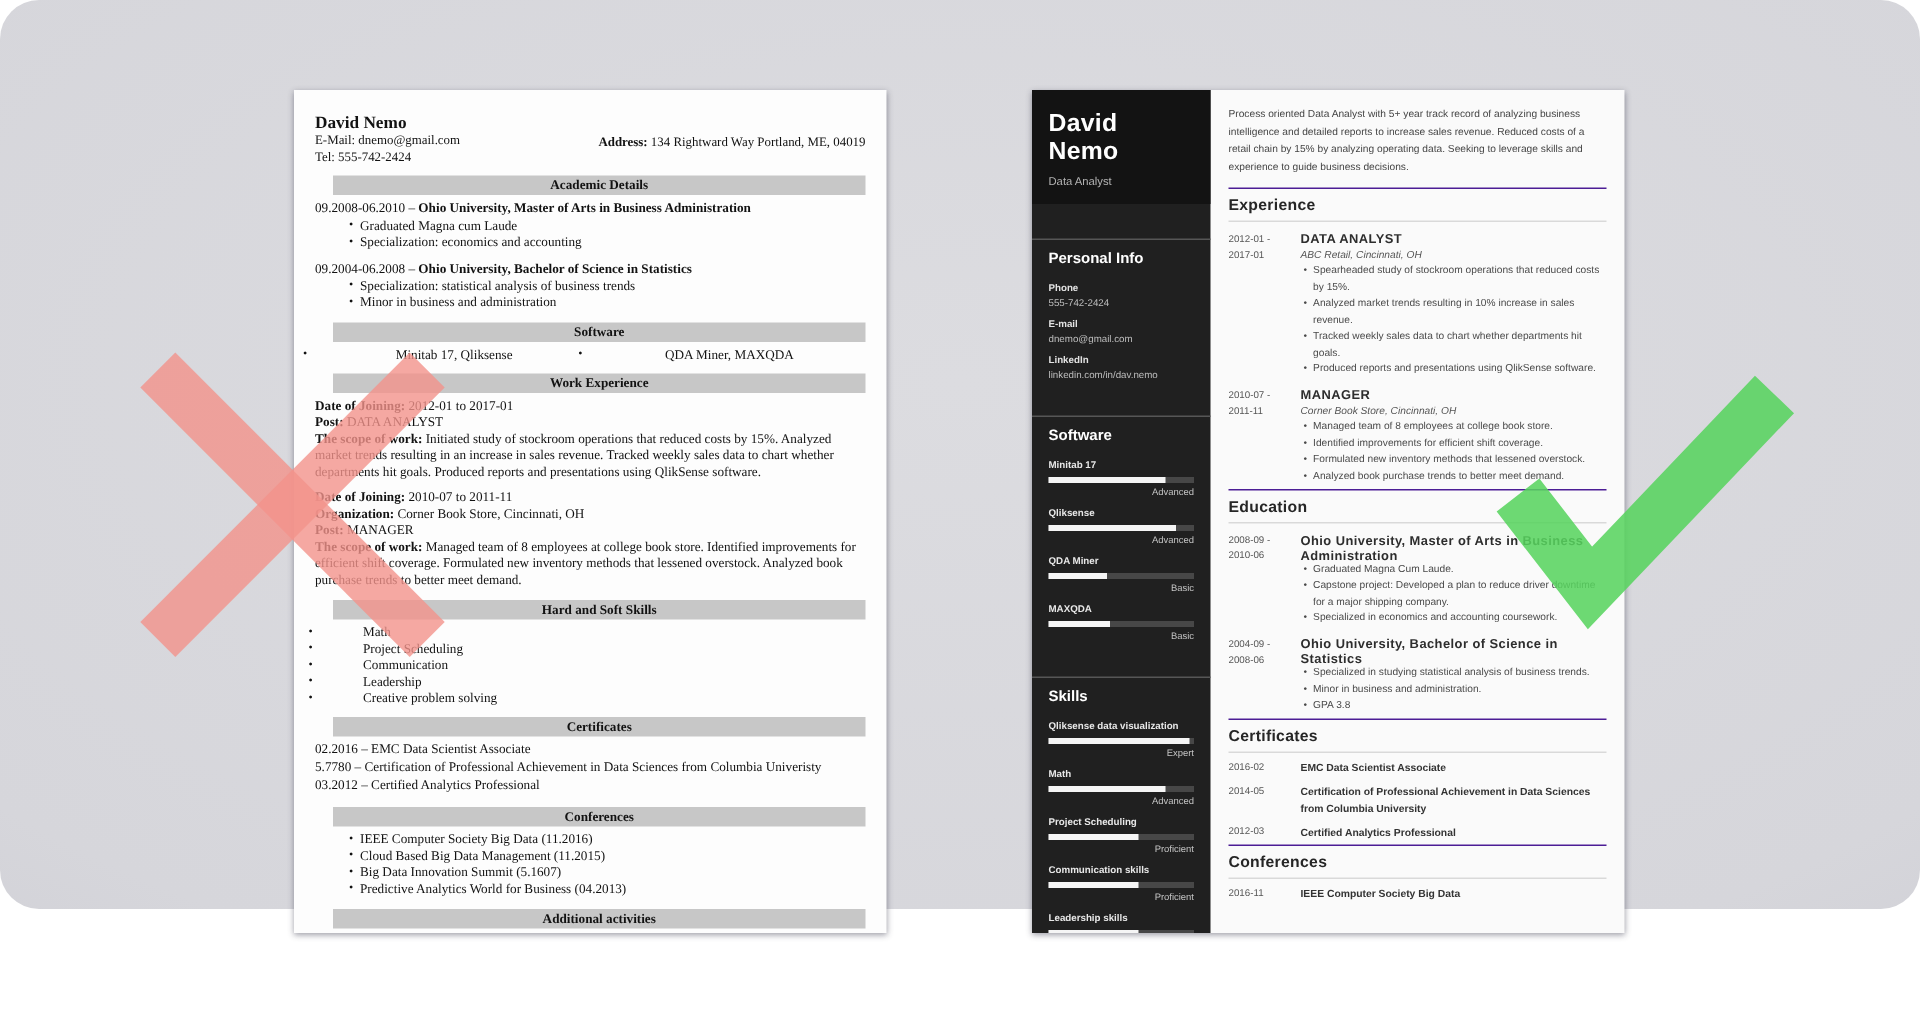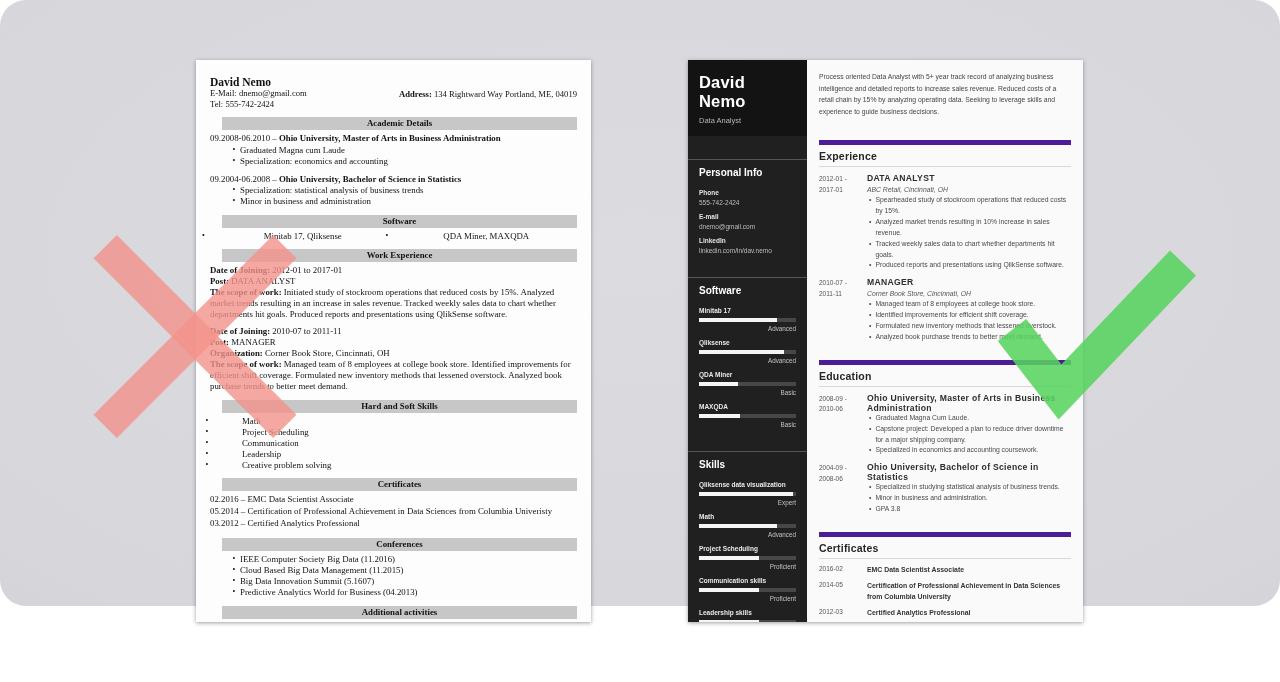--- a/index.html
+++ b/index.html
@@ -55,8 +55,8 @@
   .main{flex:1;padding:11px 12px 8px;color:#3a3a3a;overflow:hidden;}
   .summary{font-size:6.8px;line-height:1.7;color:#454545;padding-bottom:6px;}
   .rsec-h{font-size:10.5px;font-weight:bold;color:#262626;letter-spacing:.2px;
-    border-top:5px solid #4c1d95;border-bottom:1px solid #d9d9d9;
-    padding:5px 0 4px;margin-top:17px;}
+    border-top:1px solid #4c1d95;border-bottom:1px solid #d9d9d9;
+    padding:5px 0 4px;margin-top:2px;}
   .entry{display:flex;margin-top:6px;}
   .edate{width:48px;flex:none;font-size:6.5px;color:#555;line-height:1.6;padding-top:1px;}
   .ebody{flex:1;}

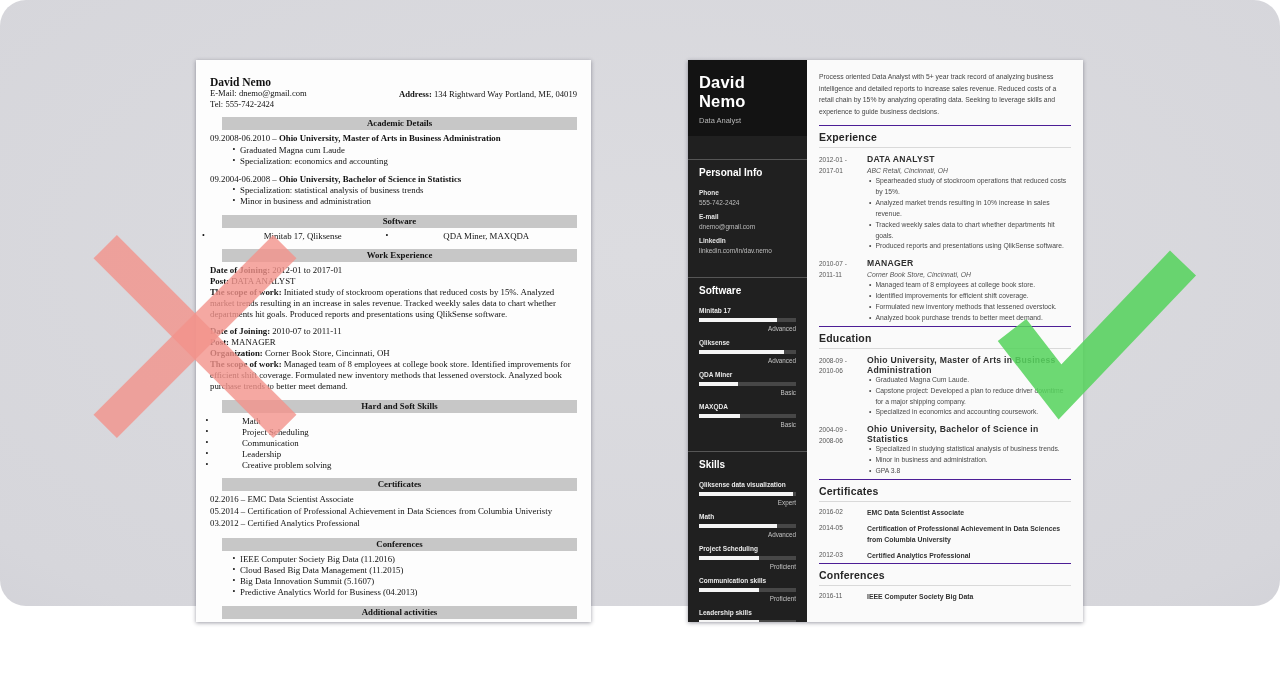--- a/index.html
+++ b/index.html
@@ -139,8 +139,8 @@
     <div>
 
     <div class="wline"><b>Date of Joining:</b><span> 2010-07 to 2011-11</span></div>
+        <div class="wline"><b>Organization:</b><span> Corner Book Store, Cincinnati, OH</span></div>
         <div class="wline"><b>Post:</b><span> MANAGER</span></div>
-        <div class="wline"><b>Organization:</b><span> Corner Book Store, Cincinnati, OH</span></div>
         <div class="wline"><b>The scope of work:</b><span> Managed team of 8 employees at college book store. Identified improvements for efficient shift coverage. Formulated new inventory methods that lessened overstock. Analyzed book purchase trends to better meet demand.</span></div>
       </div>
 

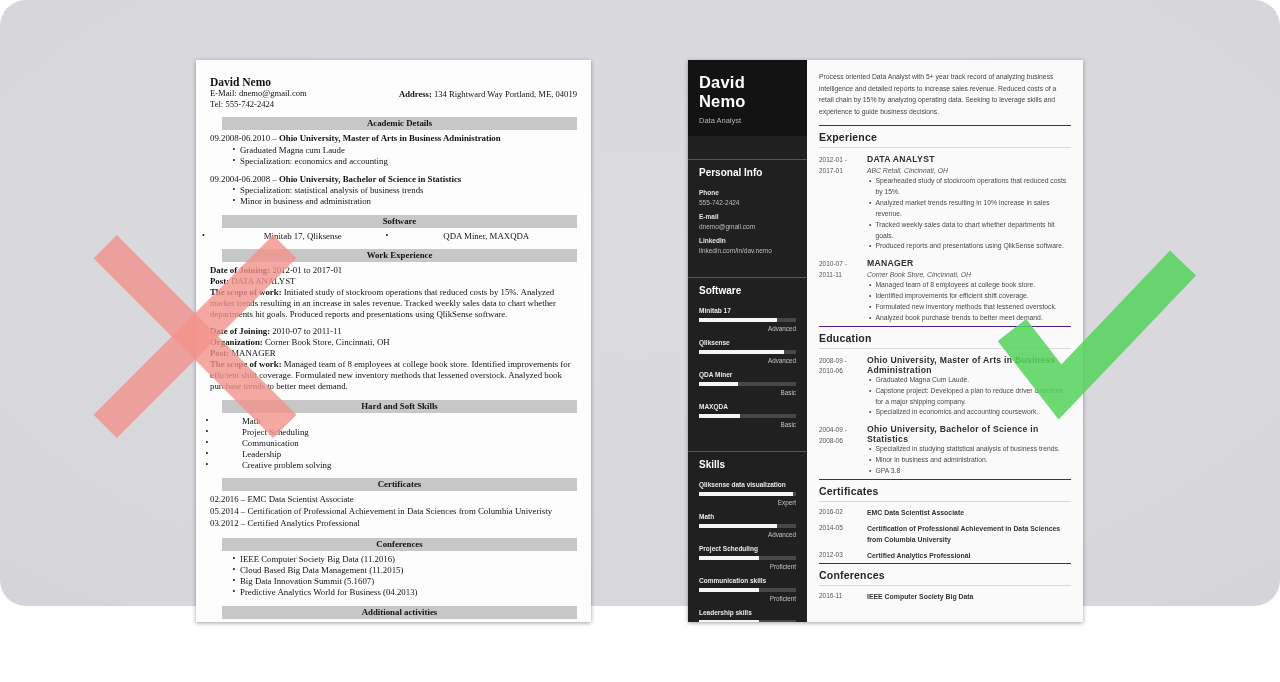--- a/index.html
+++ b/index.html
@@ -173,7 +173,7 @@
     <div>
 
     <div class="lplain">02.2016 – EMC Data Scientist Associate</div>
-        <div class="lplain">05.2014 – Certification of Professional Achievement in Data Sciences from Columbia Univeristy</div>
+        <div class="lplain">5.7780 – Certification of Professional Achievement in Data Sciences from Columbia Univeristy</div>
         <div class="lplain">03.2012 – Certified Analytics Professional</div>
       </div>
 

